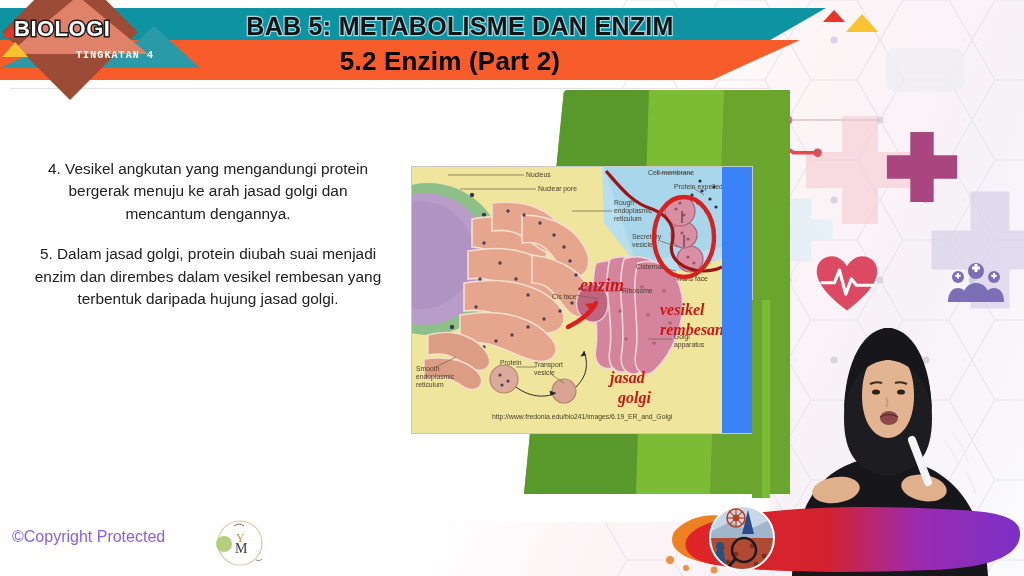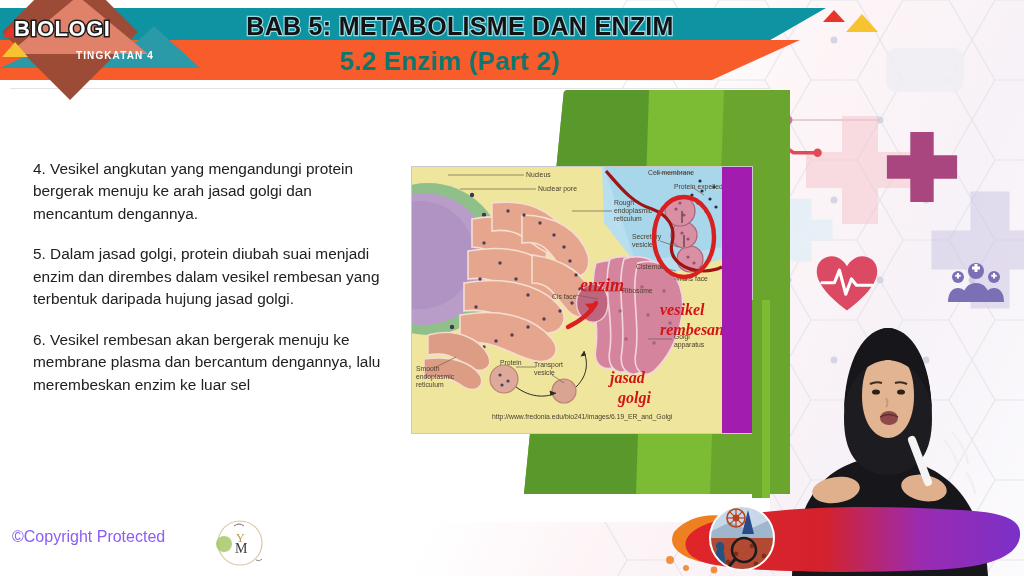--- a/index.html
+++ b/index.html
@@ -130,6 +130,7 @@
     font-size: 10px; font-weight: bold;
     color: #ffffff;
     letter-spacing: 1.1px;
+    font-family: Liberation Mono, monospace;
   }
 
   

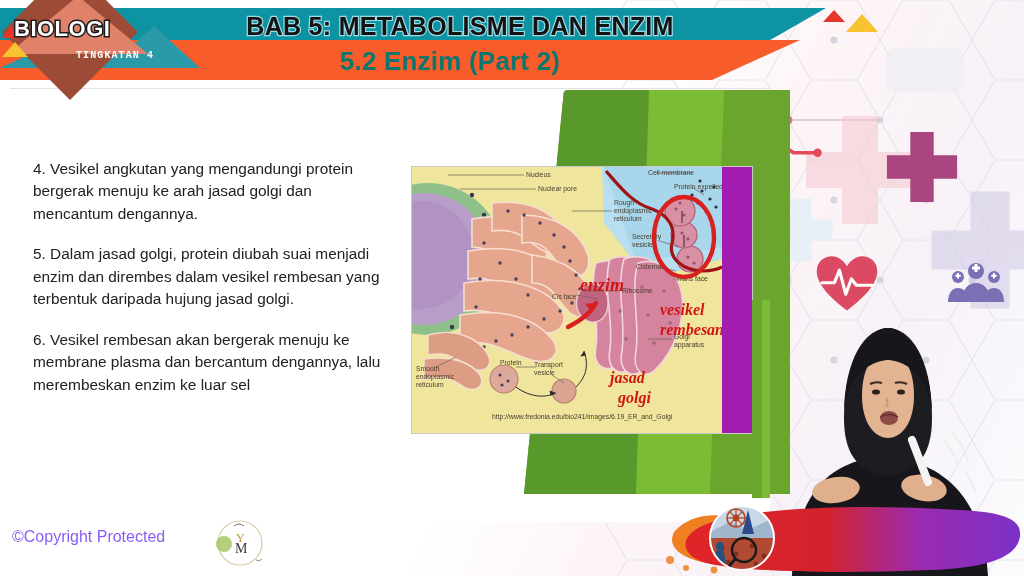--- a/index.html
+++ b/index.html
@@ -58,7 +58,7 @@
     line-height: 38px;
     text-align: center;
     font-size: 26px; font-weight: bold;
-    color: #0f766e;
+    color: #000000;
     letter-spacing: .2px;
     z-index: 3;
     white-space: nowrap;

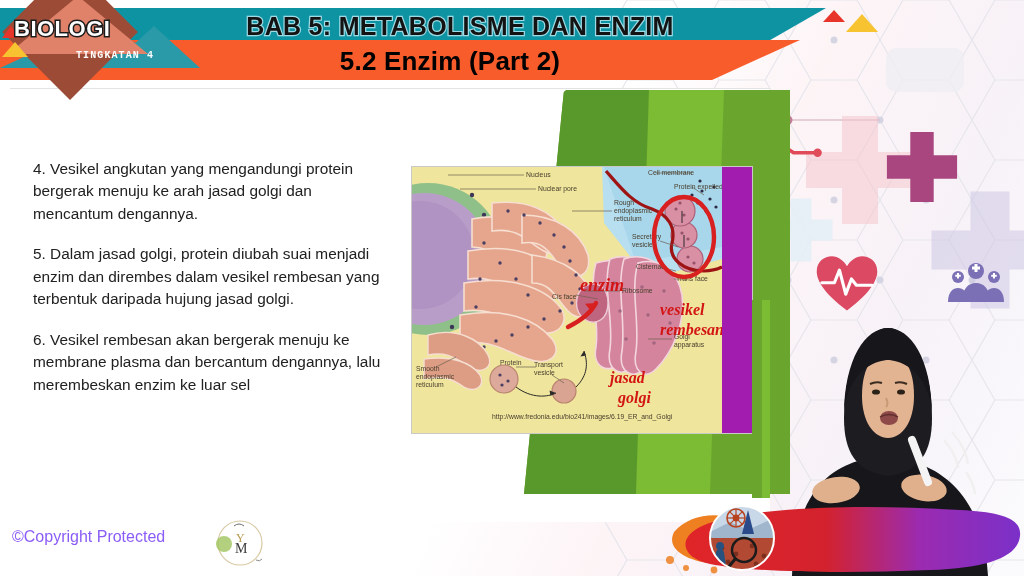--- a/index.html
+++ b/index.html
@@ -158,7 +158,7 @@
     font-size: 15.4px;
     line-height: 1.46;
   }
-  .body-text p { margin-bottom: 18px; }
+  .body-text p { margin-bottom: 18px; text-align: center; }
   .body-text p:last-child { margin-bottom: 0; }
 
   

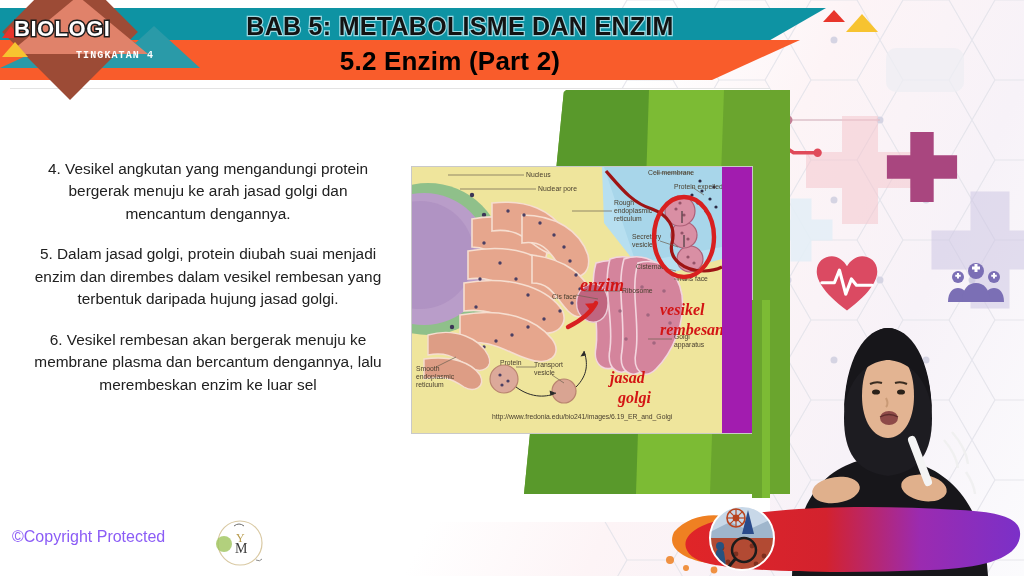--- a/index.html
+++ b/index.html
@@ -167,7 +167,7 @@
     width: 342px; height: 268px;
     z-index: 5;
     border: 1px solid #c9c9c9;
-    background: #a21caf;
+    background: #3b82f6;
     overflow: hidden;
   }
   .diagram svg { display: block; }

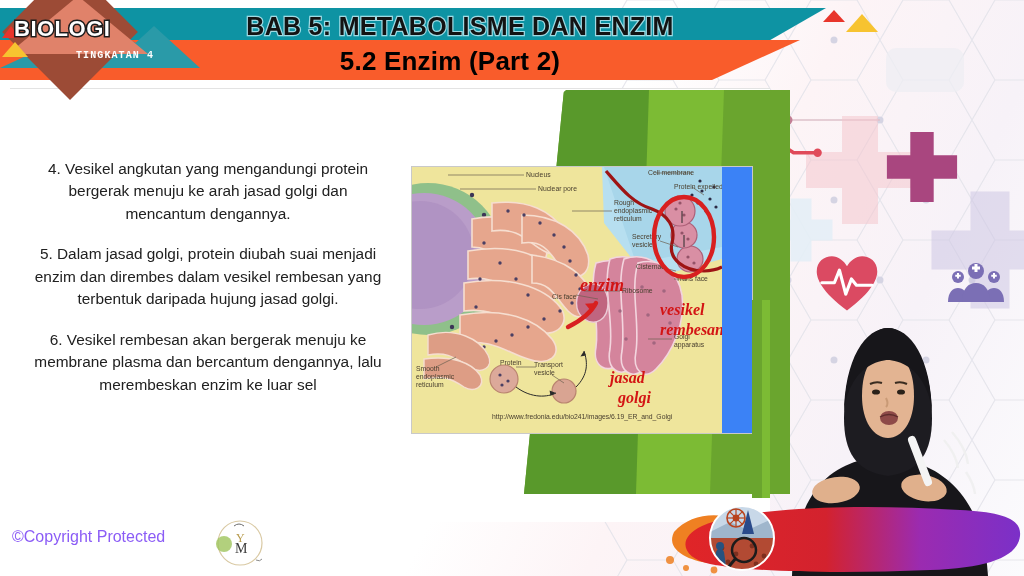--- a/index.html
+++ b/index.html
@@ -321,7 +321,6 @@
 <div class="body-text">
   <p>4. Vesikel angkutan yang mengandungi protein bergerak menuju ke arah jasad golgi dan mencantum dengannya.</p>
   <p>5. Dalam jasad golgi, protein diubah suai menjadi enzim dan dirembes dalam vesikel rembesan yang terbentuk daripada hujung jasad golgi.</p>
-  <p>6. Vesikel rembesan akan bergerak menuju ke membrane plasma dan bercantum dengannya, lalu merembeskan enzim ke luar sel</p>
 </div>
 
 <div class="diagram">

